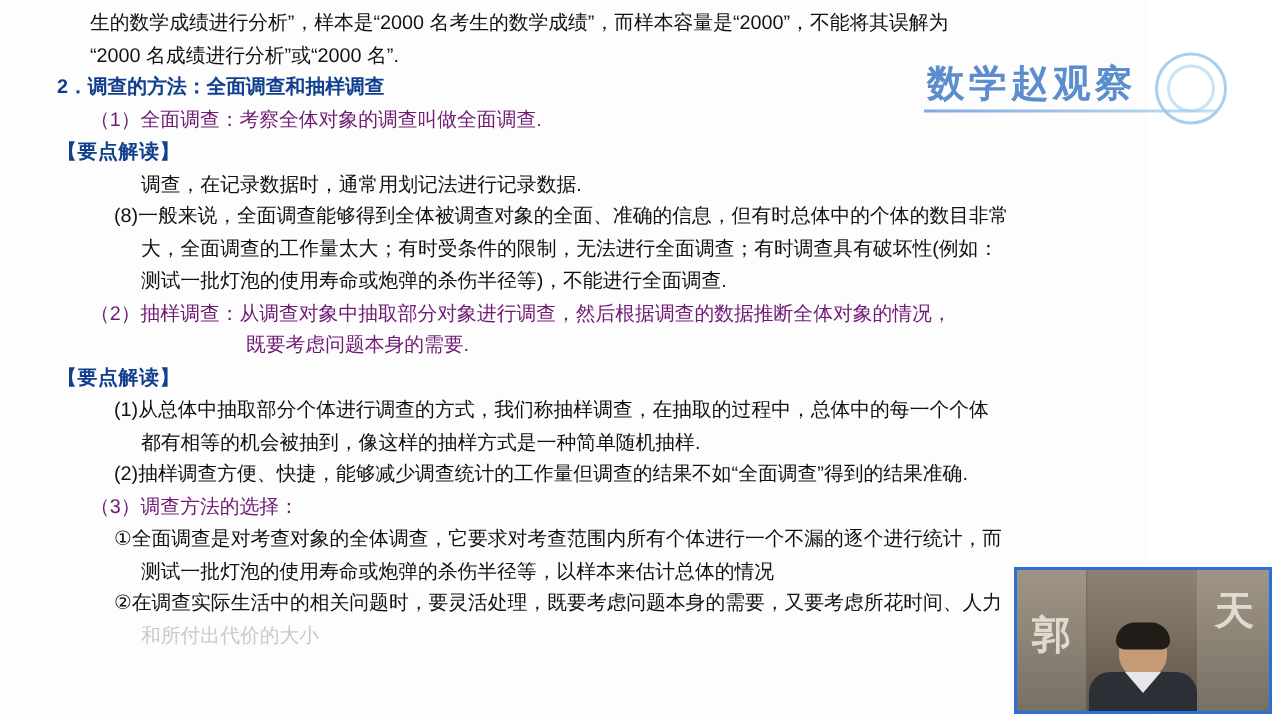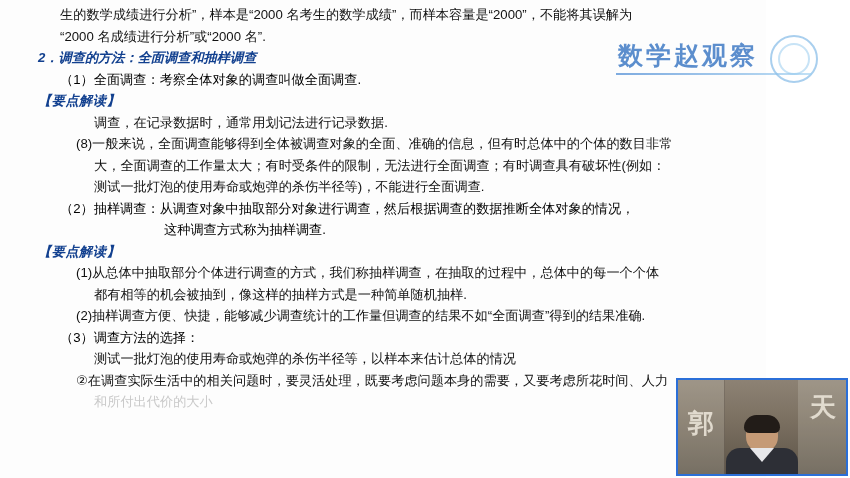--- a/index.html
+++ b/index.html
@@ -34,7 +34,7 @@
   .blue { color: #000000; }
   .bluebold { color: #12408f; font-weight: bold; }
   .blk { color: #111111; }
-  .ind1 { padding-left: 24px; font-style: italic; }
+  .ind1 { padding-left: 24px; }
   .ind2 { padding-left: 46px; }
   .ind3 { padding-left: 62px; }
   .ind4 { padding-left: 80px; }

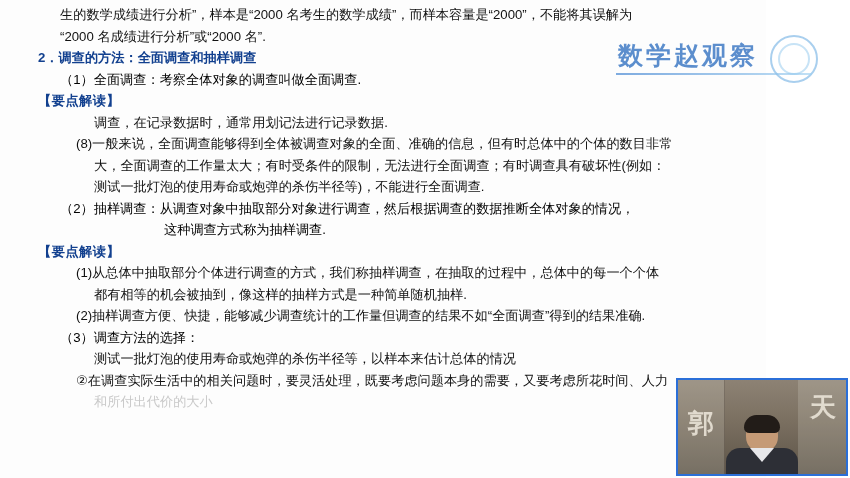--- a/index.html
+++ b/index.html
@@ -31,7 +31,7 @@
     white-space: pre-wrap;
     color: #1a1a1a;
   }
-  .blue { color: #000000; }
+  .blue { color: #701a75; }
   .bluebold { color: #12408f; font-weight: bold; }
   .blk { color: #111111; }
   .ind1 { padding-left: 24px; }

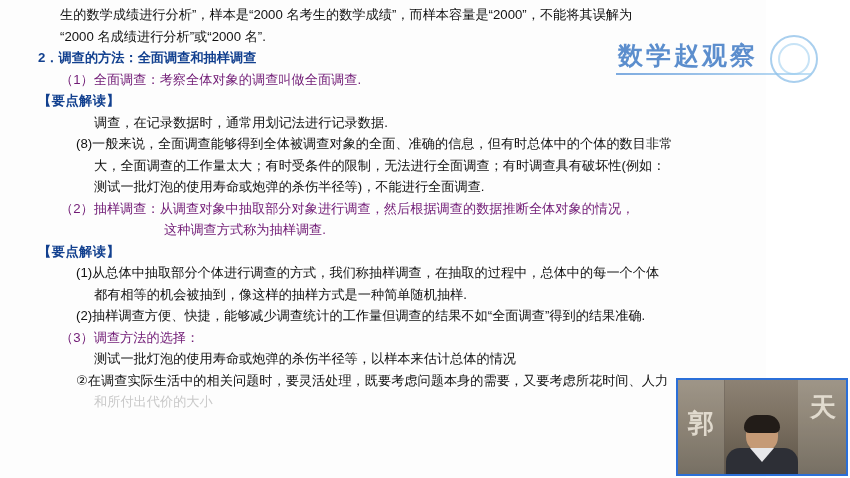--- a/index.html
+++ b/index.html
@@ -189,7 +189,7 @@
     <div class="ln ind4 blk">大，全面调查的工作量太大；有时受条件的限制，无法进行全面调查；有时调查具有破坏性(例如：</div>
     <div class="ln ind4 blk">测试一批灯泡的使用寿命或炮弹的杀伤半径等)，不能进行全面调查.</div>
     <div class="ln ind2 blue">（2）抽样调查：从调查对象中抽取部分对象进行调查，然后根据调查的数据推断全体对象的情况，</div>
-    <div class="ln ind6 blue">这种调查方式称为抽样调查.</div>
+    <div class="ln ind6 blue">既要考虑问题本身的需要.</div>
     <div class="ln ind1 key">【要点解读】</div>
     <div class="ln ind3 blk">(1)从总体中抽取部分个体进行调查的方式，我们称抽样调查，在抽取的过程中，总体中的每一个个体</div>
     <div class="ln ind4 blk">都有相等的机会被抽到，像这样的抽样方式是一种简单随机抽样.</div>

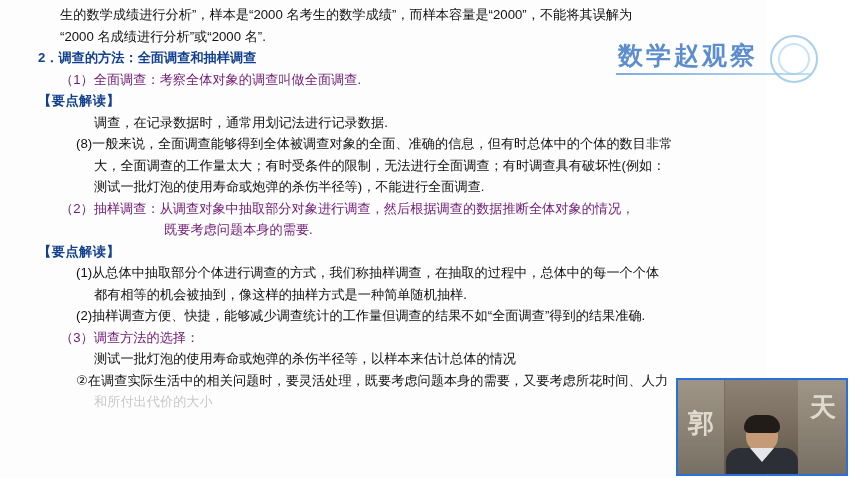--- a/index.html
+++ b/index.html
@@ -195,6 +195,7 @@
     <div class="ln ind4 blk">都有相等的机会被抽到，像这样的抽样方式是一种简单随机抽样.</div>
     <div class="ln ind3 blk">(2)抽样调查方便、快捷，能够减少调查统计的工作量但调查的结果不如“全面调查”得到的结果准确.</div>
     <div class="ln ind2 blue">（3）调查方法的选择：</div>
+    <div class="ln ind3 blk">①全面调查是对考查对象的全体调查，它要求对考查范围内所有个体进行一个不漏的逐个进行统计，而</div>
     <div class="ln ind4 blk">测试一批灯泡的使用寿命或炮弹的杀伤半径等，以样本来估计总体的情况</div>
     <div class="ln ind3 blk">②在调查实际生活中的相关问题时，要灵活处理，既要考虑问题本身的需要，又要考虑所花时间、人力</div>
     <div class="ln ind4 faded">和所付出代价的大小</div>

